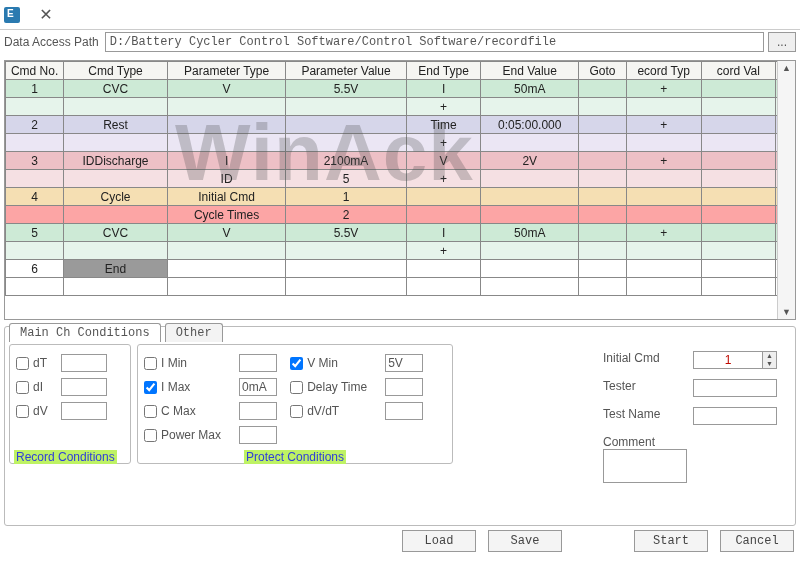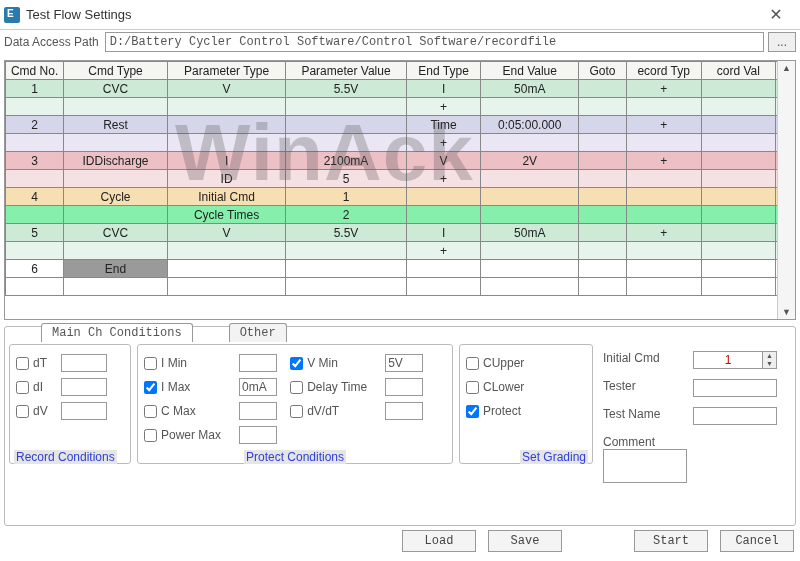--- a/index.html
+++ b/index.html
@@ -85,7 +85,6 @@
 
 <div class="titlebar">
   <span class="icon"></span>
-  <span class="title">Test Flow Settings</span>
   <span class="close">✕</span>
 </div>
 

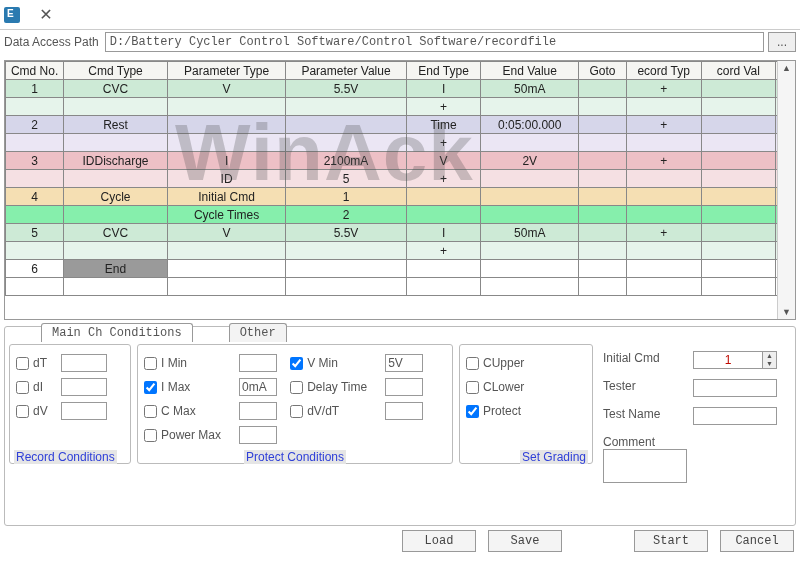--- a/index.html
+++ b/index.html
@@ -31,7 +31,7 @@
 tr.red td{ background:#edc0c6; }
 tr.red2 td{ background:#f5e0e3; }
 tr.orange td{ background:#f5dfb3; }
-tr.orange2 td{ background:#86efac;text-align:center; }
+tr.orange2 td{ background:#fca5a5;text-align:center; }
 tr.white td{ background:#fff; }
 td.sel { background:#9a9a9a !important; color:#fff; }
 

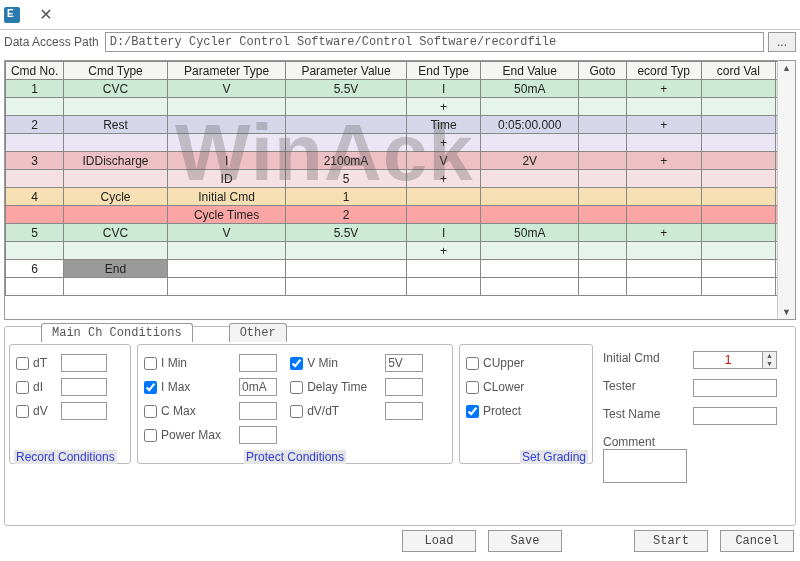--- a/index.html
+++ b/index.html
@@ -45,7 +45,7 @@
 
 .bottom { margin: 6px 4px 0 4px; border:1px solid #bbb; border-radius:3px; padding: 0 4px 4px 4px; height: 200px; position:relative; }
 .tabs { display:flex; margin-top:-4px;}
-.tab { padding:2px 10px; border:1px solid #999; border-bottom:none; background:#fff; margin-right:4px; border-radius:3px 3px 0 0; font-family:"Consolas","Courier New",monospace; color:#555; cursor:pointer;margin-left:32px;}
+.tab { padding:2px 10px; border:1px solid #999; border-bottom:none; background:#fff; margin-right:4px; border-radius:3px 3px 0 0; font-family:"Consolas","Courier New",monospace; color:#555; cursor:pointer;}
 .tab.inactive { background:#f3f3f3;}
 
 .cols { display:flex; margin-top:2px;}

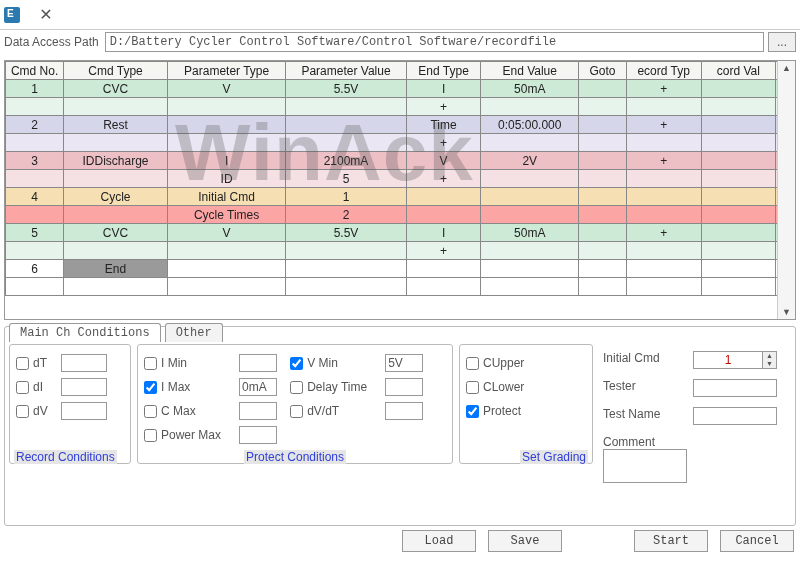--- a/index.html
+++ b/index.html
@@ -344,21 +344,6 @@
       </div>
       <span class="legend" style="left:50%;transform:translateX(-50%);">Protect Conditions</span>
     </div>
-    <div class="colgroup right" id="gradgrp">
-      <div class="chkrow">
-          <input type="checkbox" style="">
-  <span class="lbl">CUpper</span>
-        </div>
-        <div class="chkrow">
-          <input type="checkbox" style="">
-  <span class="lbl">CLower</span>
-        </div>
-        <div class="chkrow">
-          <input type="checkbox" checked="" style="">
-  <span class="lbl">Protect</span>
-        </div>
-        <span class="legend" style="left:auto;right:4px;">Set Grading</span>
-    </div>
   </div>
 
   <div class="rightcol">

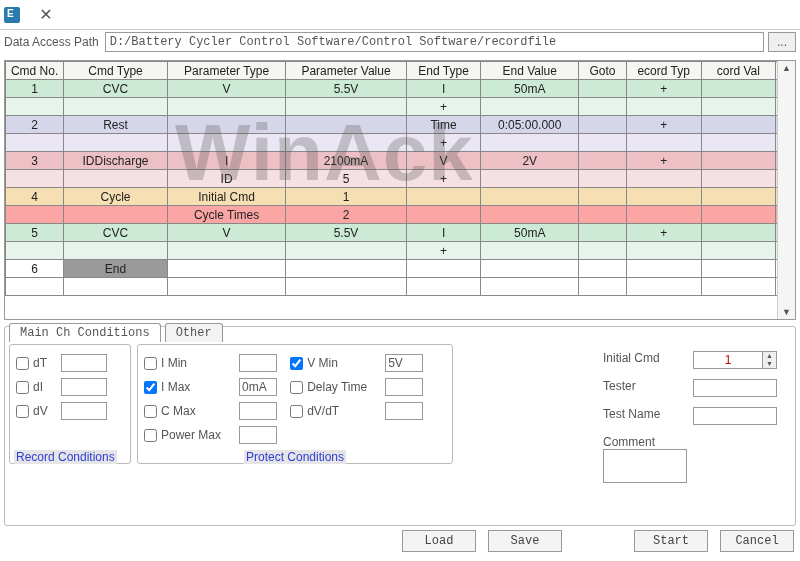--- a/index.html
+++ b/index.html
@@ -50,7 +50,7 @@
 
 .cols { display:flex; margin-top:2px;}
 .colgroup { border:1px solid #bbb; border-radius:3px; padding:6px 6px 16px 6px; margin-right:6px; position:relative; font-family:"Consolas","Courier New",monospace;}
-.colgroup .legend { position:absolute; bottom:-1px; left:4px; color:#3040d8; background:#e5e5e5; padding:0 2px; font-size:12px;}
+.colgroup .legend { position:absolute; bottom:-1px; left:4px; color:#3040d8; background:#bef264; padding:0 2px; font-size:12px;}
 .colgroup.left{ width:122px; }
 .colgroup.mid { width:316px; }
 .colgroup.right{ width:134px; }

